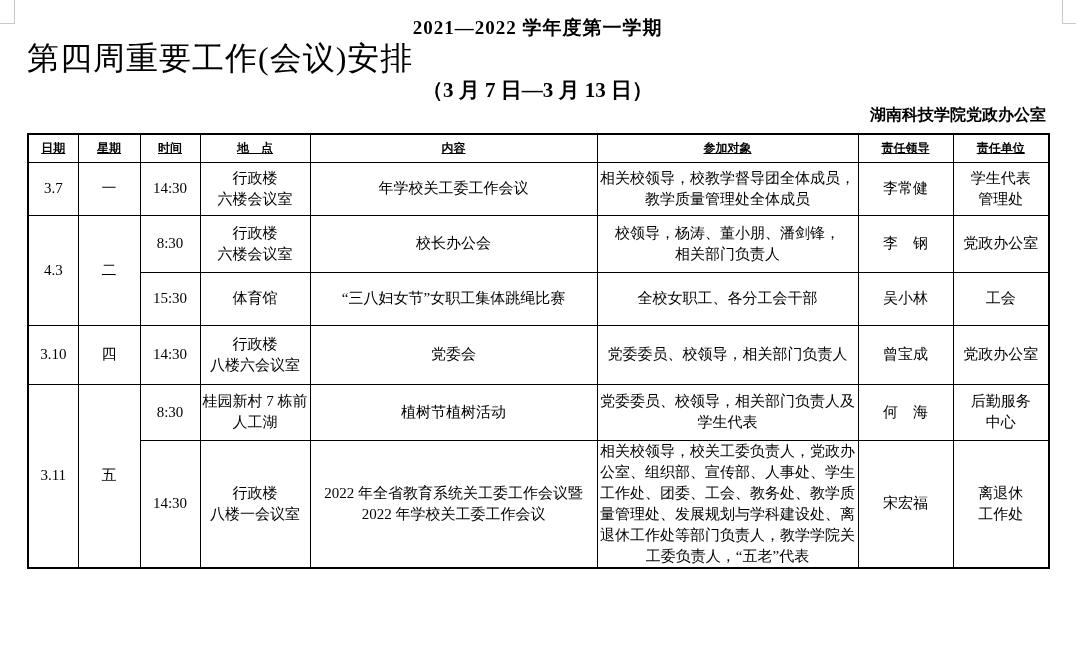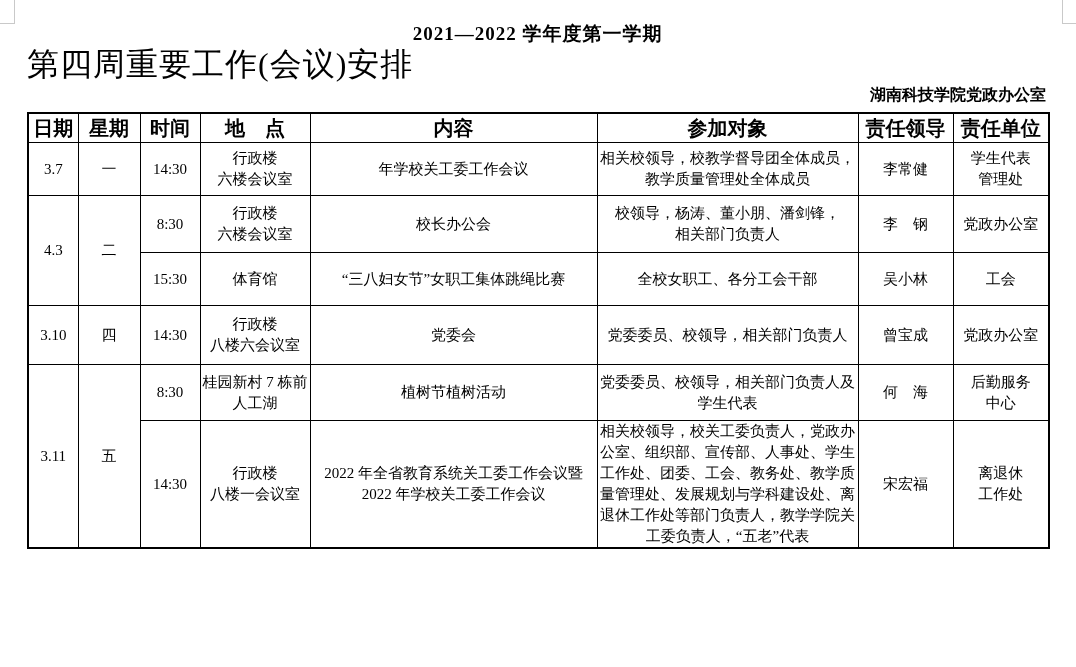--- a/index.html
+++ b/index.html
@@ -13,7 +13,7 @@
     border-right:1px solid #c9c9c9;border-bottom:1px solid #c9c9c9;}
   .corner-tr{position:absolute;right:0;top:0;width:13px;height:23px;
     border-left:1px solid #c9c9c9;border-bottom:1px solid #c9c9c9;}
-  .doc{width:1021px;margin:0 16px 0 27px;padding-top:22px;}
+  .doc{width:1021px;margin:0 16px 0 27px;padding-top:16px;}
   .term-line{text-align:center;font-weight:bold;font-size:19px;line-height:1.25;letter-spacing:1px;}
   .main-title{text-align:left;font-size:32px;line-height:1.15;letter-spacing:1px;}
   .date-range{text-align:center;font-weight:bold;font-size:21px;line-height:1.25;}

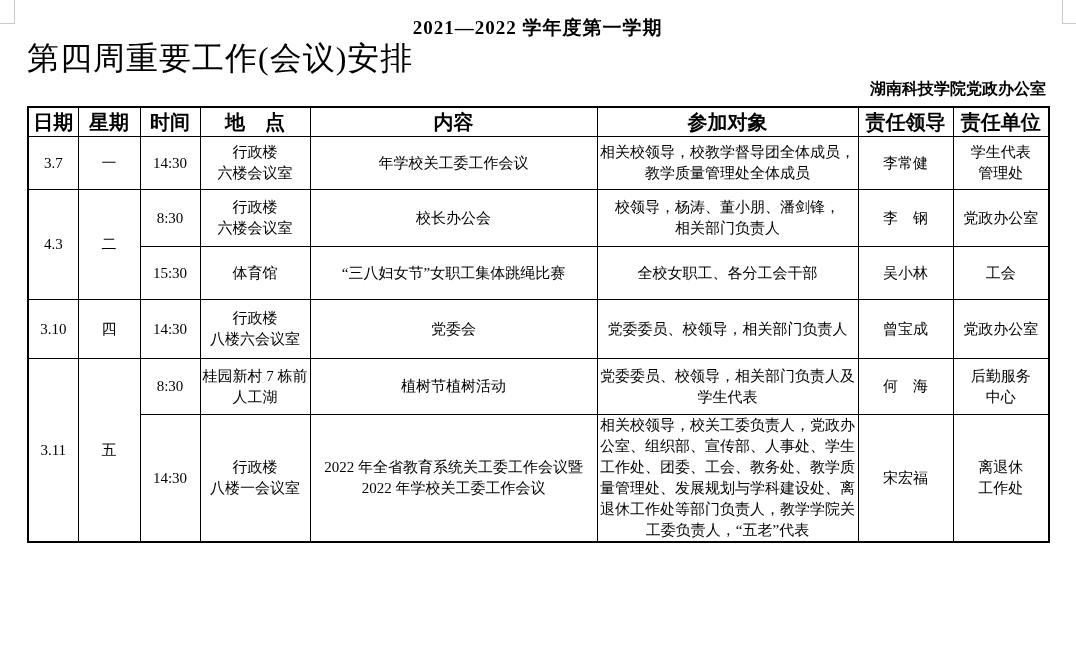--- a/index.html
+++ b/index.html
@@ -45,6 +45,7 @@
   <div class="doc">
     <div class="term-line">2021—2022 学年度第一学期</div>
     <div class="main-title">第四周重要工作(会议)安排</div>
+    <div class="date-range">（3 月 7 日—3 月 13 日）</div>
     <div class="byline">湖南科技学院党政办公室</div>
 
     <table class="sched">

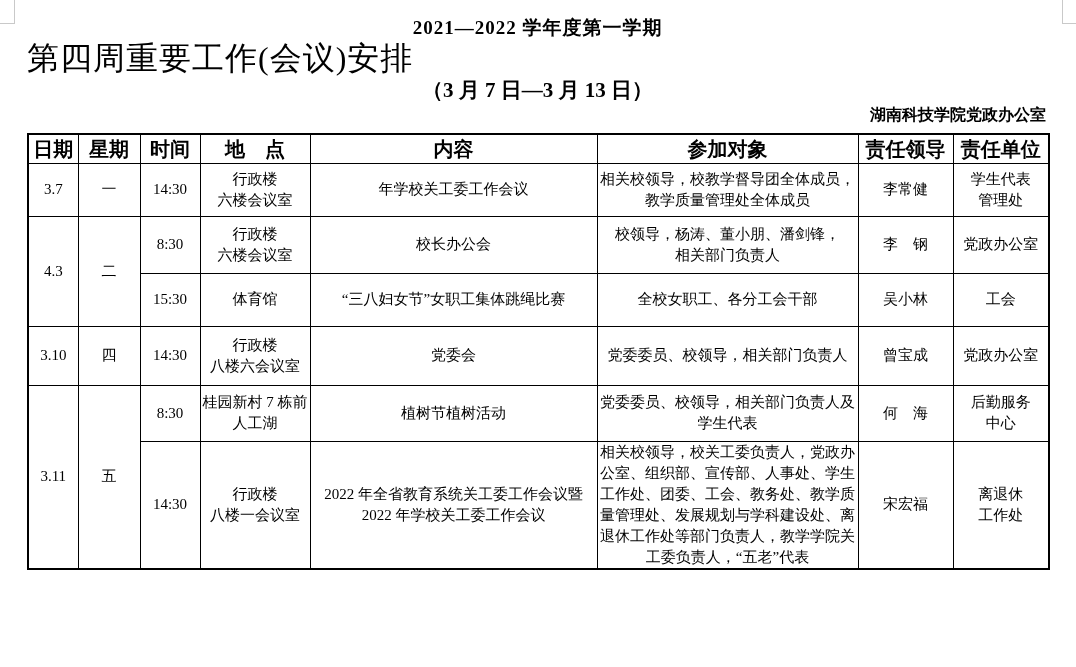--- a/index.html
+++ b/index.html
@@ -27,7 +27,7 @@
     font-size:15px;line-height:1.4;padding:0 1px;
     white-space:pre-line;word-break:break-all;
   }
-  table.sched th{font-weight:bold;font-size:20px;height:27px;white-space:nowrap;}
+  table.sched th{font-weight:bold;font-size:12px;height:27px;white-space:nowrap;text-decoration:underline;}
   tr.r0{height:53px;}
   tr.r1{height:57px;}
   tr.r2{height:53px;}

